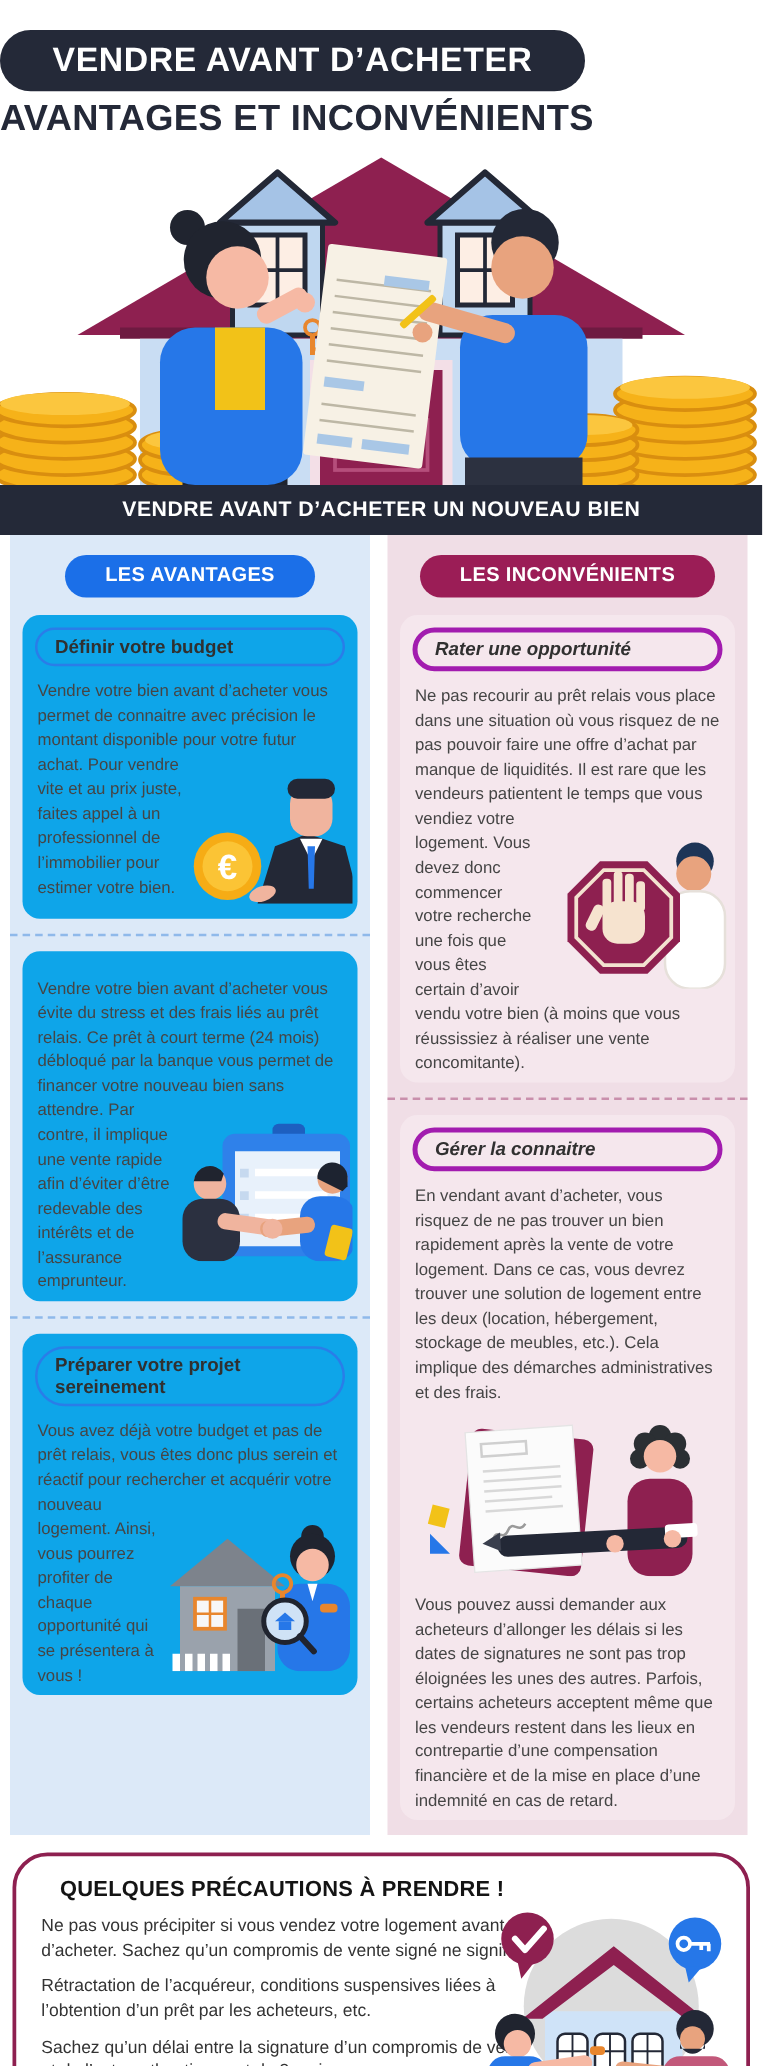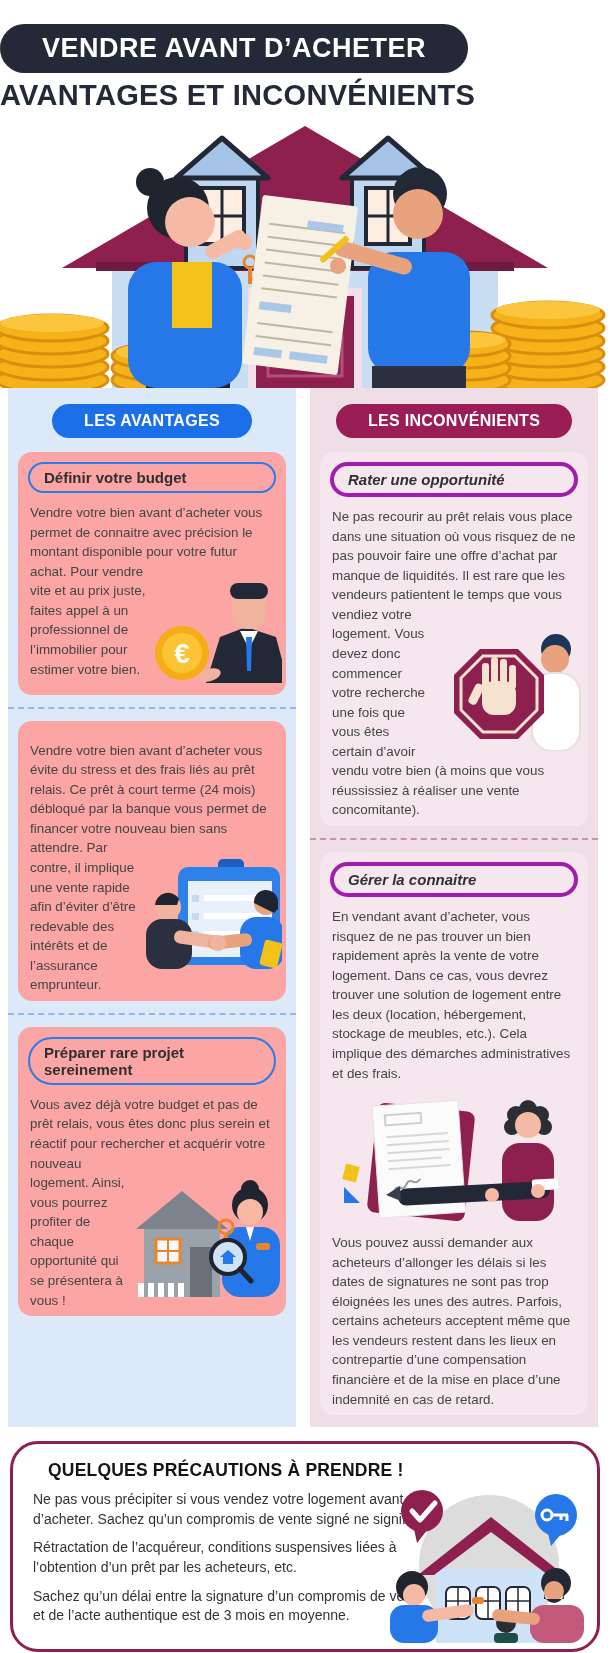--- a/index.html
+++ b/index.html
@@ -164,6 +164,7 @@
     <rect x="324" y="132" width="36" height="6" rx="2" transform="rotate(-42 336 144)" fill="#F2C218"></rect>
   </svg>
 
+  <div class="banner">VENDRE AVANT D’ACHETER UN NOUVEAU BIEN</div>
 
   <div class="columns">
 

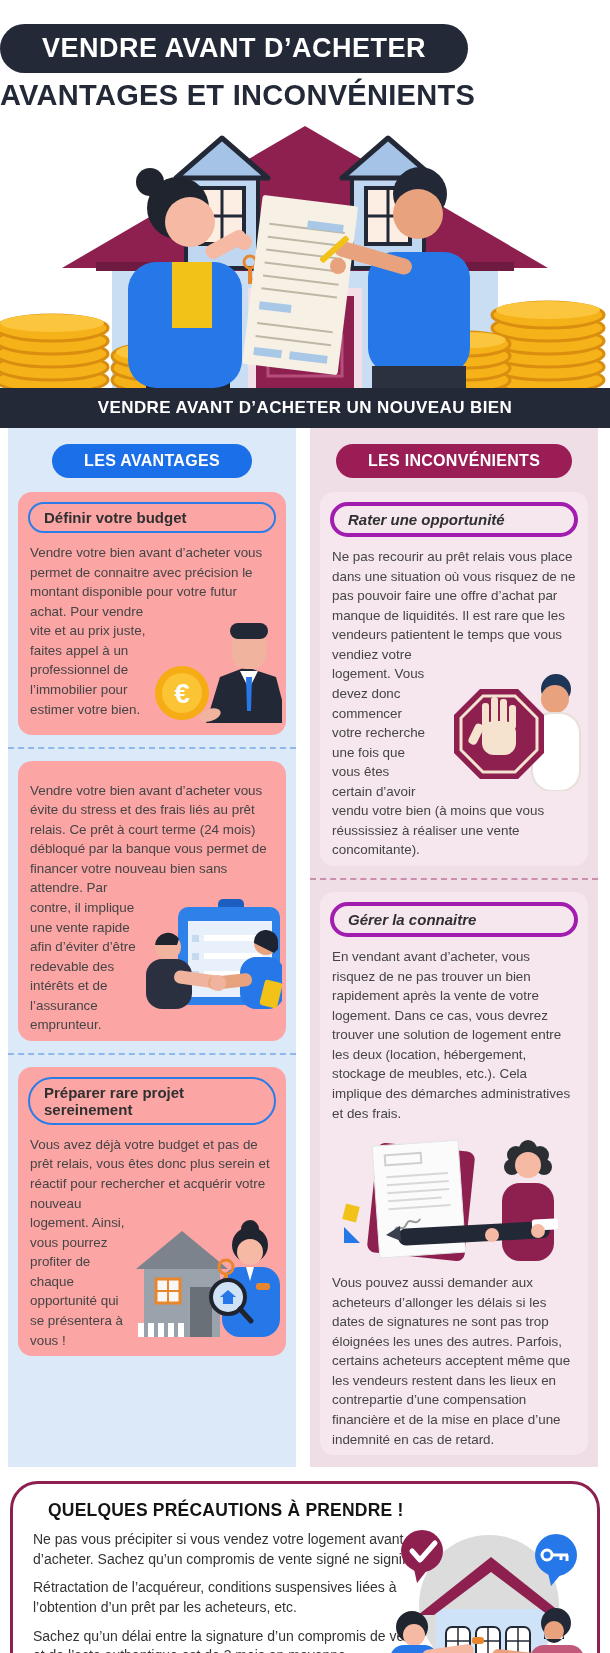--- a/index.html
+++ b/index.html
@@ -30,7 +30,7 @@
   .inc .col-heading{background:#9B1D56;text-align:right;}
 
   .card{border-radius:14px;padding:10px 10px 6px;}
-  .adv .card{background:#fca5a5;}
+  .adv .card{background:#0ea5e9;}
   .inc .card{background:#F5E7ED;}
   .card-title{display:block;border-radius:999px;padding:5px 14px;font-size:15px;font-weight:700;color:#303030;}
   .adv .card-title{border:2px solid #2A7DE8;}

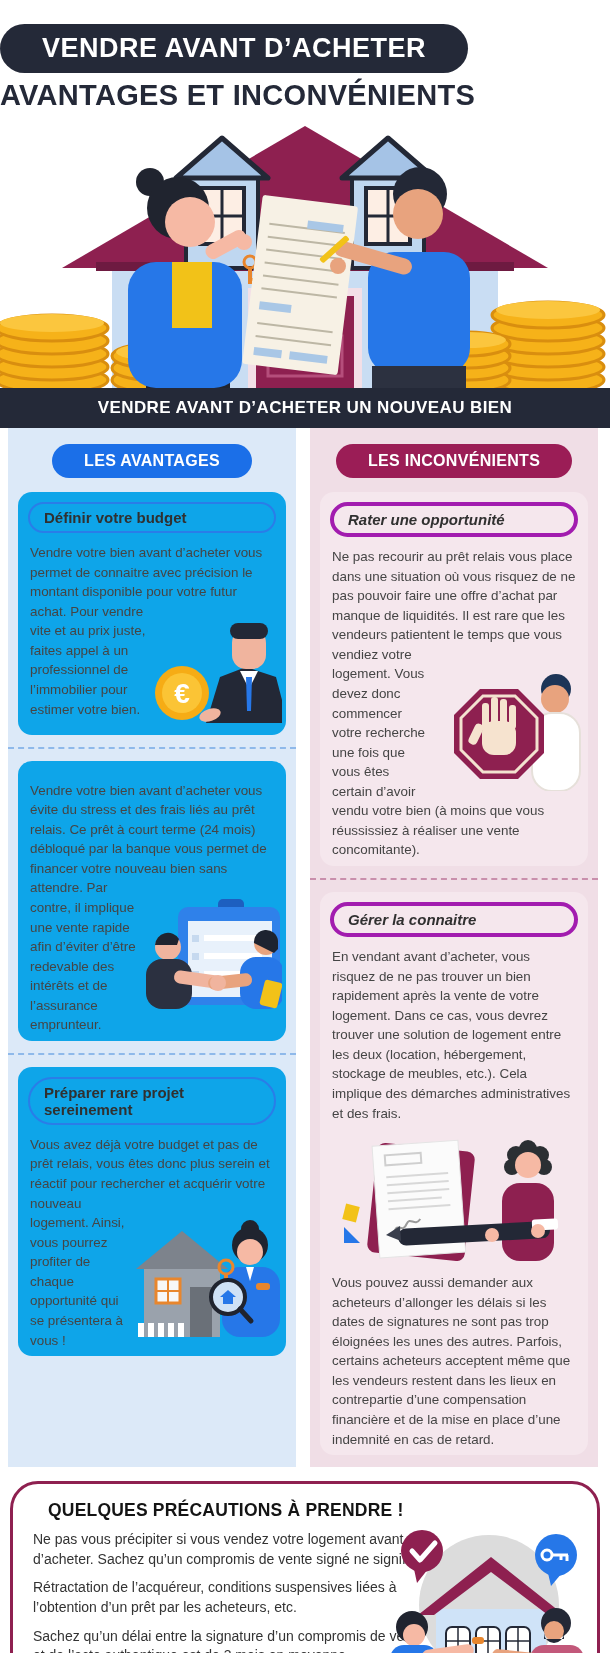--- a/index.html
+++ b/index.html
@@ -227,7 +227,7 @@
       <div class="divider"></div>
 
       <div class="card">
-        <div class="card-title">Préparer rare projet sereinement</div>
+        <div class="card-title">Préparer votre projet sereinement</div>
         <p class="card-body">
           <span class="pushR" style="height:78px"></span>
           <span class="illuR">

